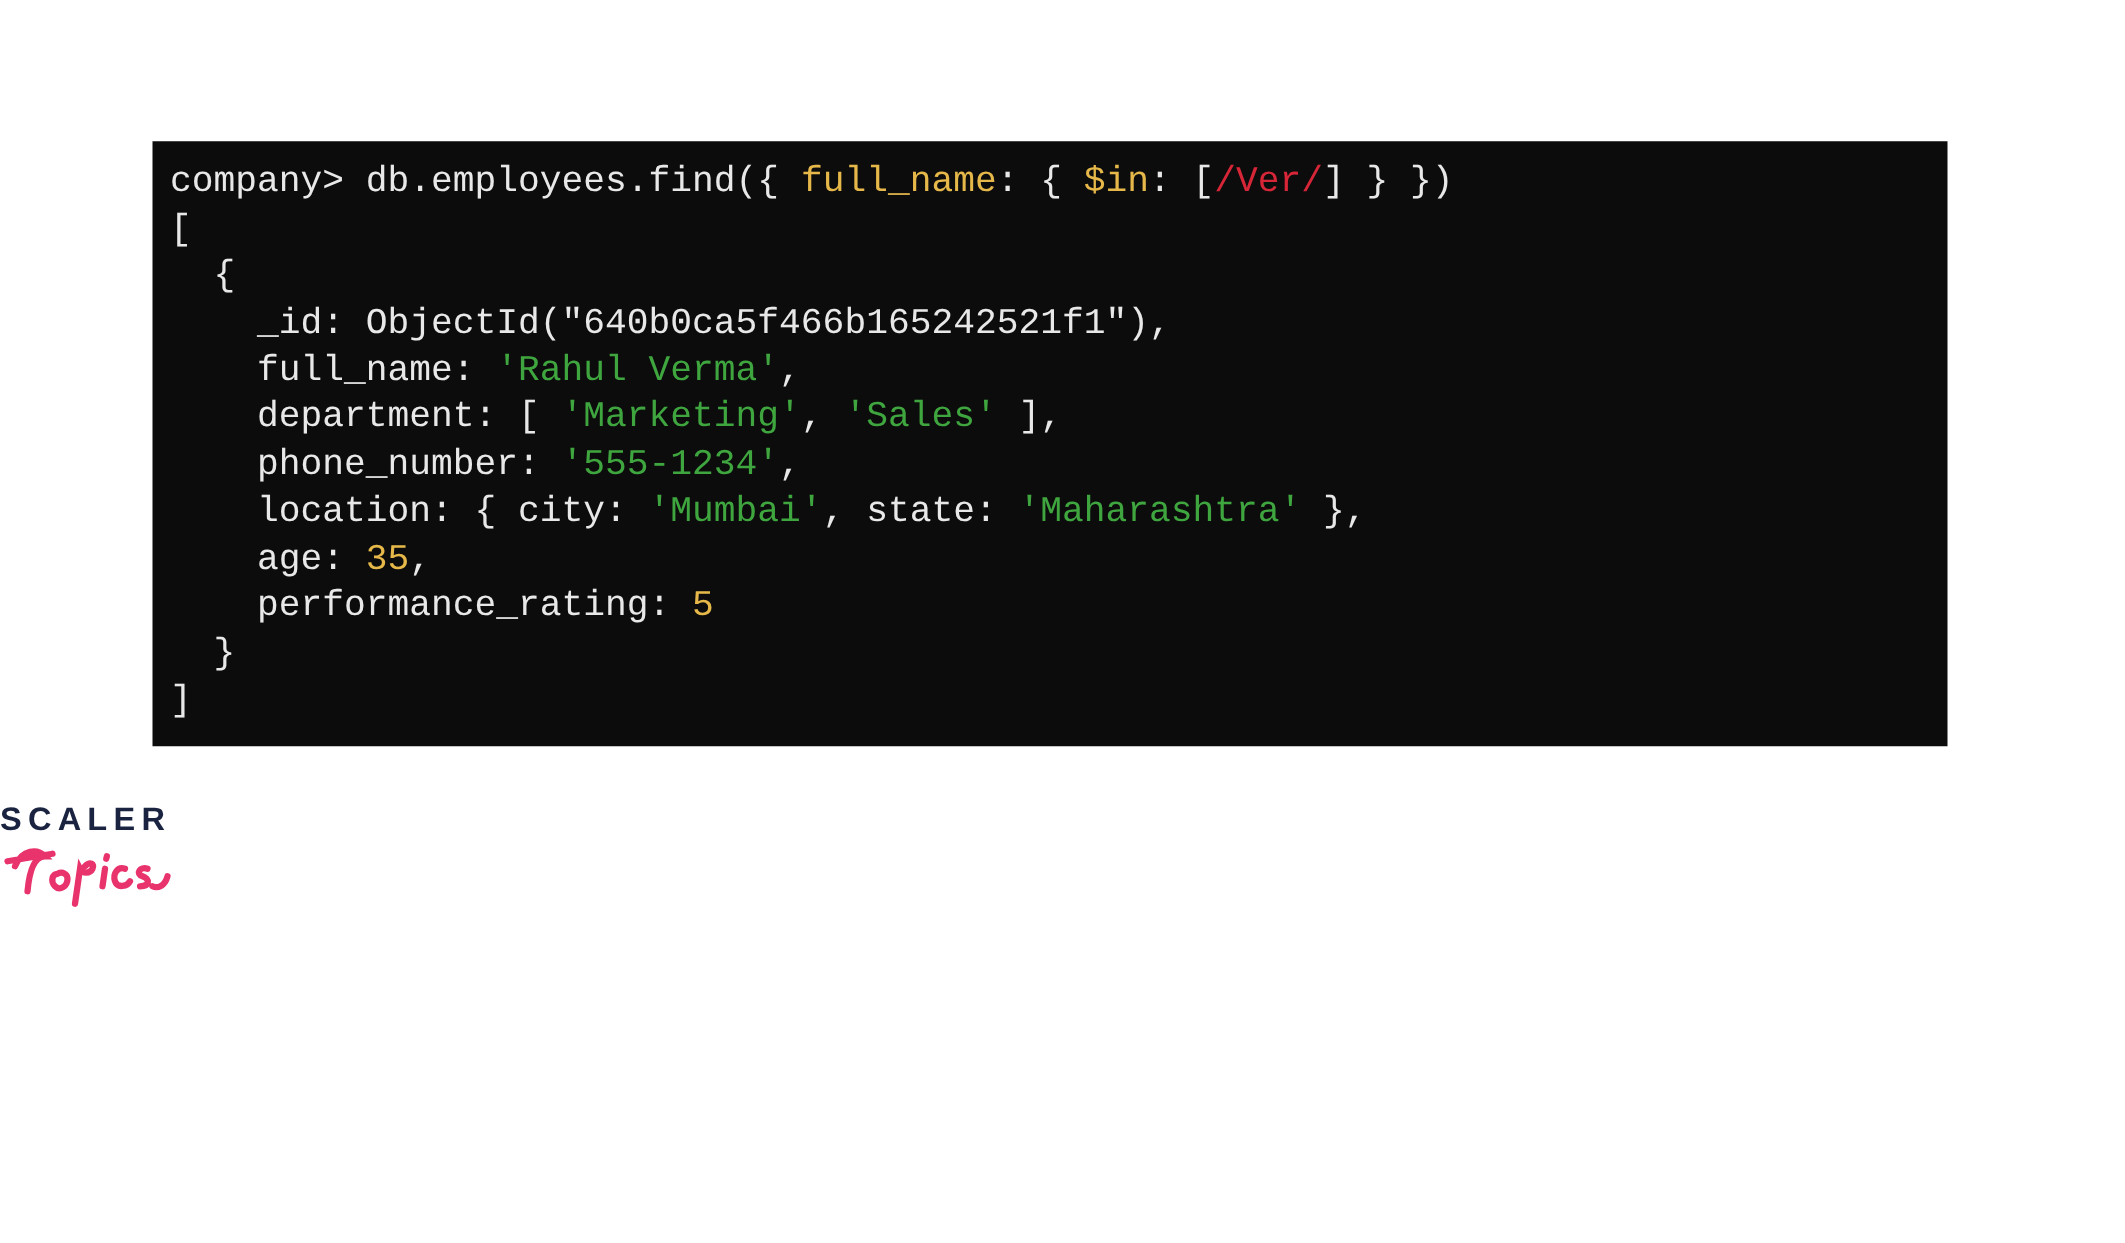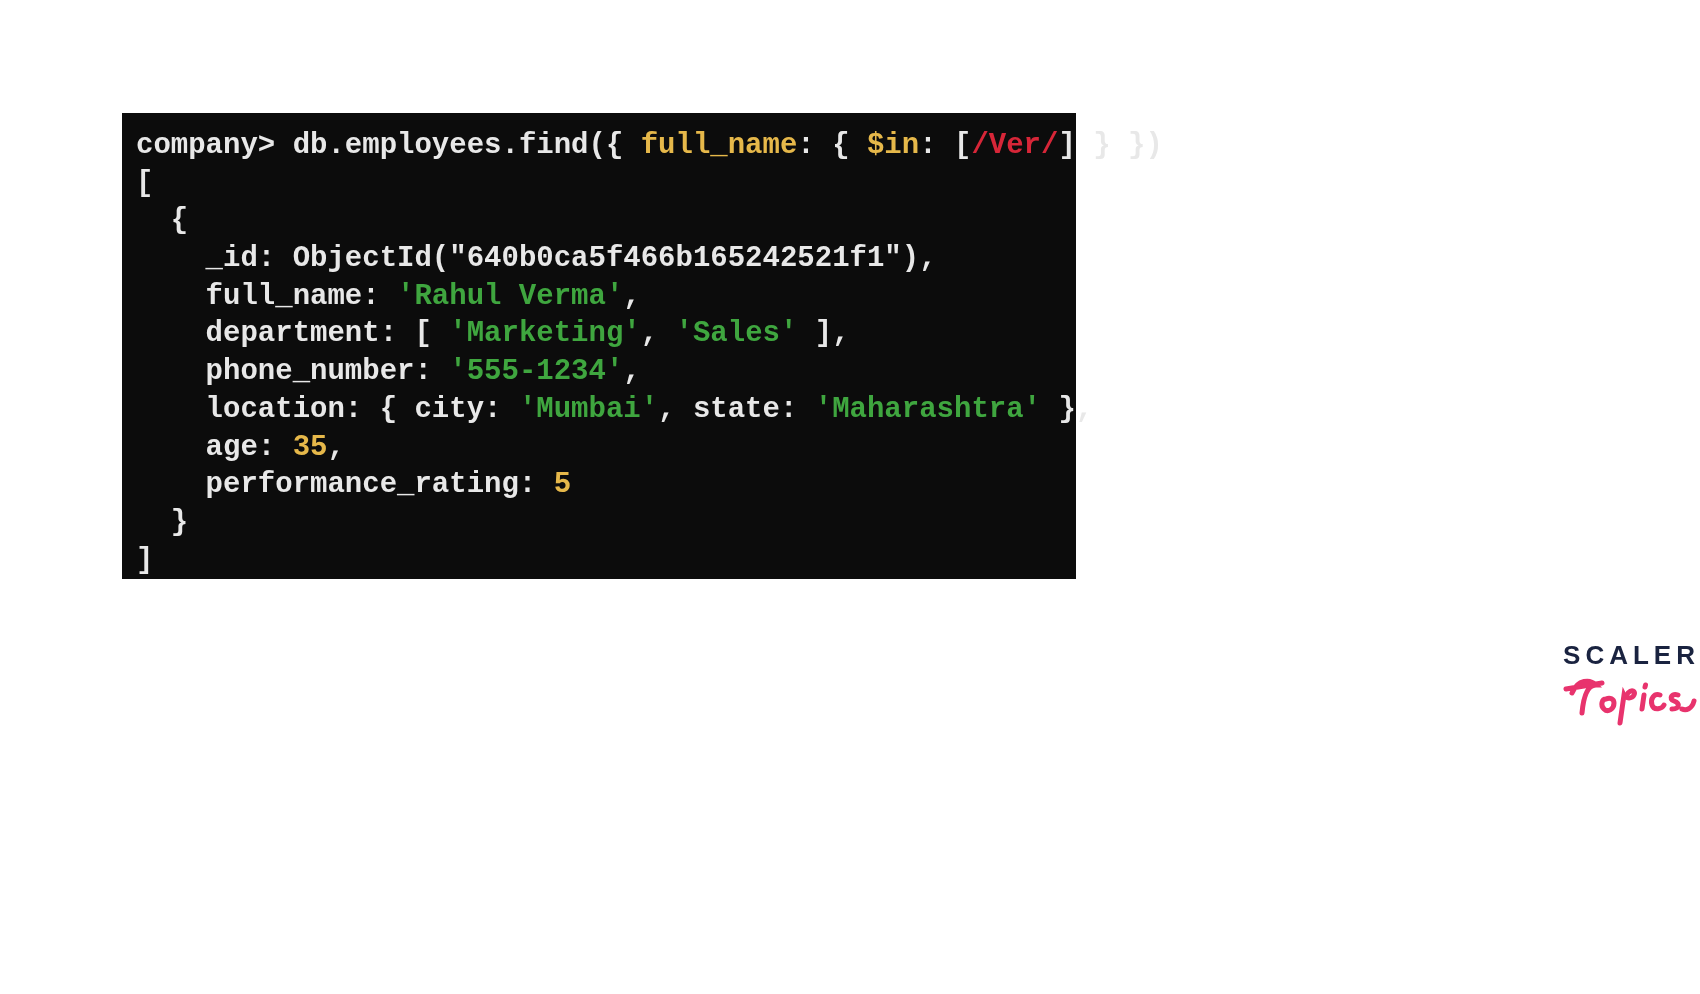--- a/index.html
+++ b/index.html
@@ -15,11 +15,10 @@
     position: absolute;
     left: 122px;
     top: 113px;
-    width: 954px;
+    width: 1436px;
     background: #0c0c0c;
-    padding: 14px 14px 0 14px;
+    padding: 14px 14px 18px 14px;
     box-sizing: border-box;
-    font-weight: bold;
   }
   .terminal pre {
     margin: 0;

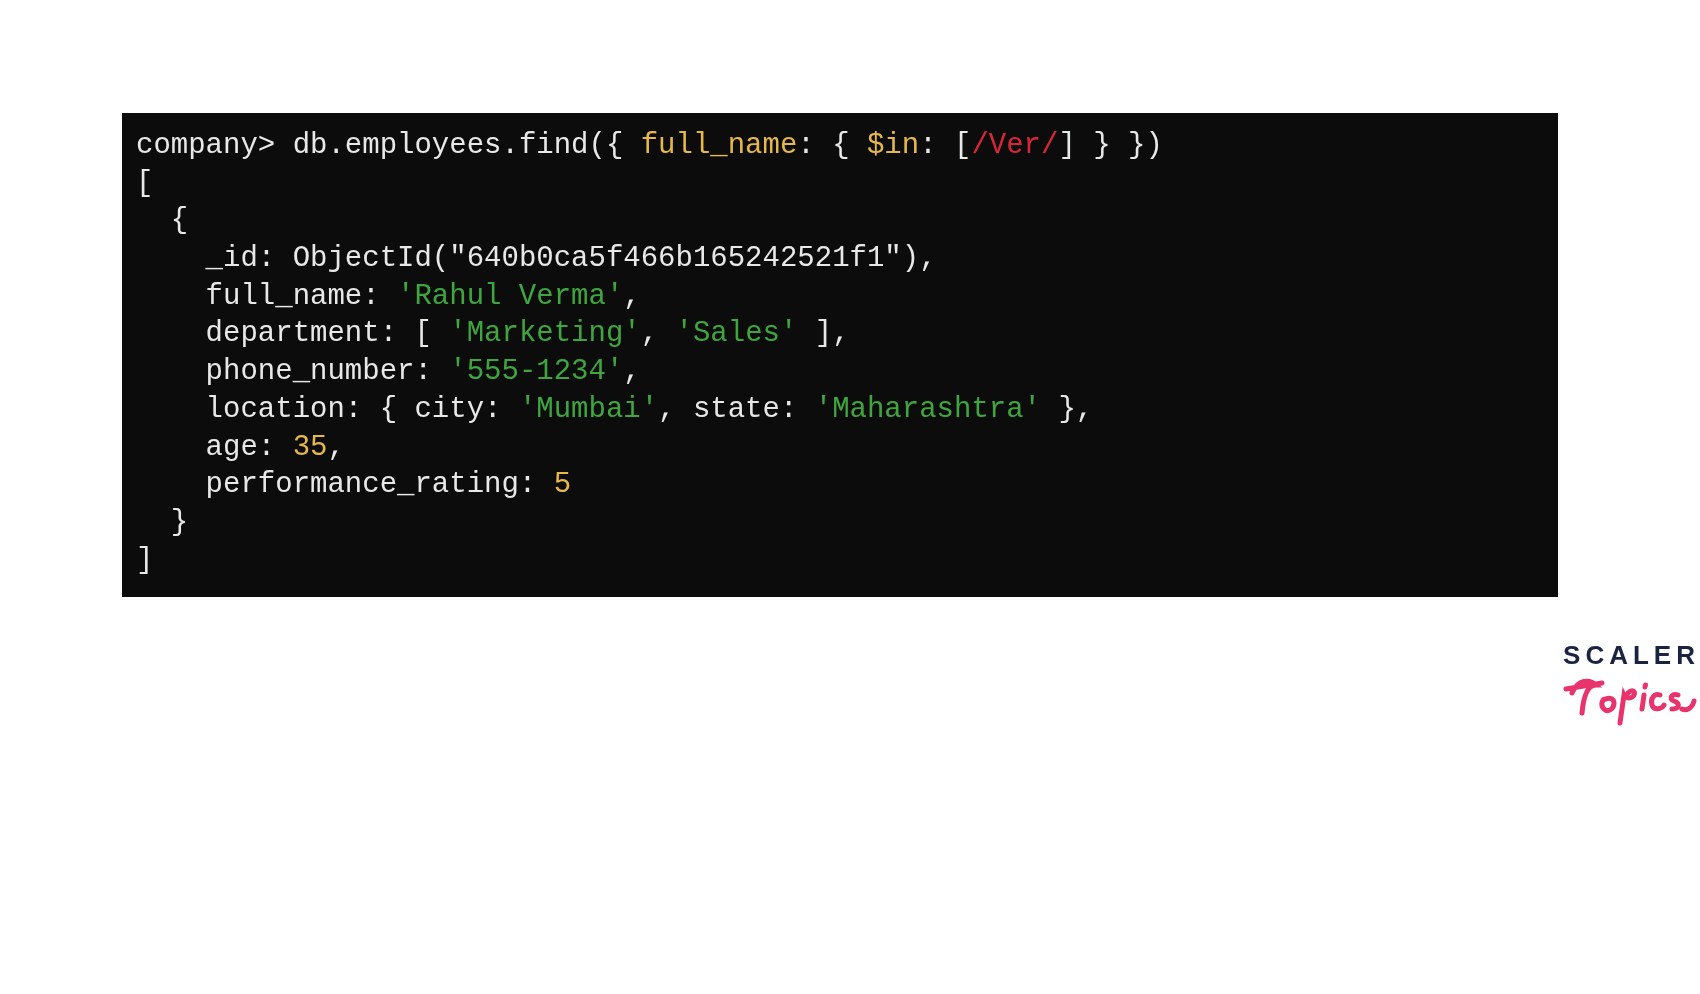--- a/index.html
+++ b/index.html
@@ -40,7 +40,7 @@
     top: 640px;
     display: flex;
     flex-direction: column;
-    align-items: flex-end;
+    align-items: flex-start;
   }
   .scaler {
     font-family: Arial, Helvetica, sans-serif;

